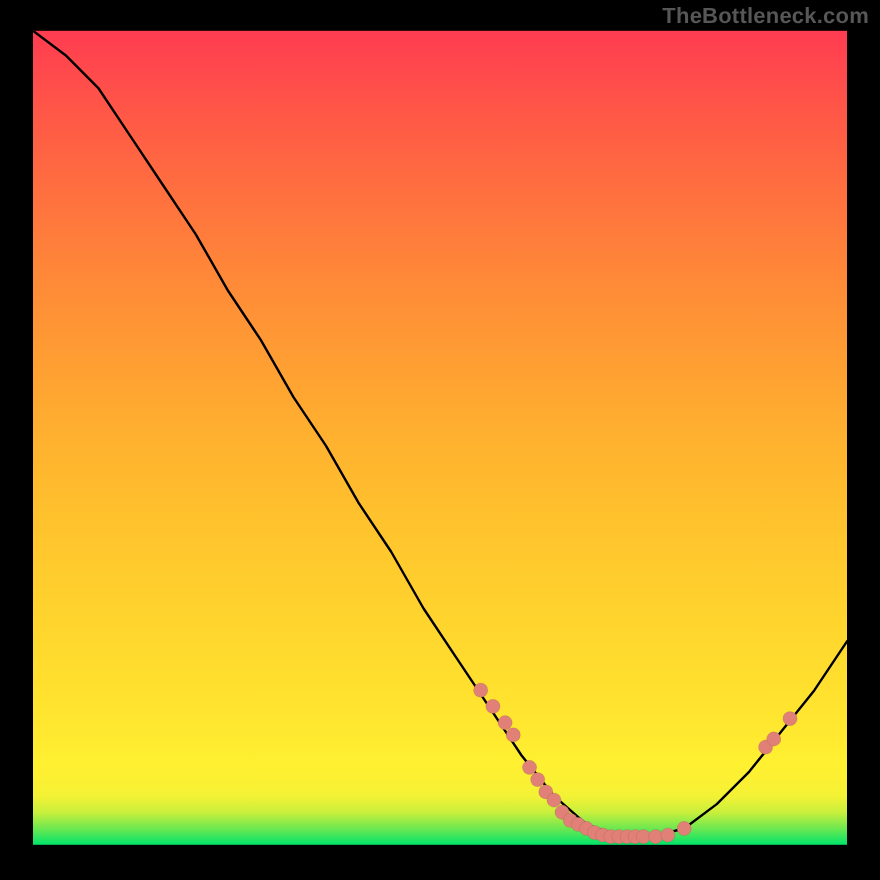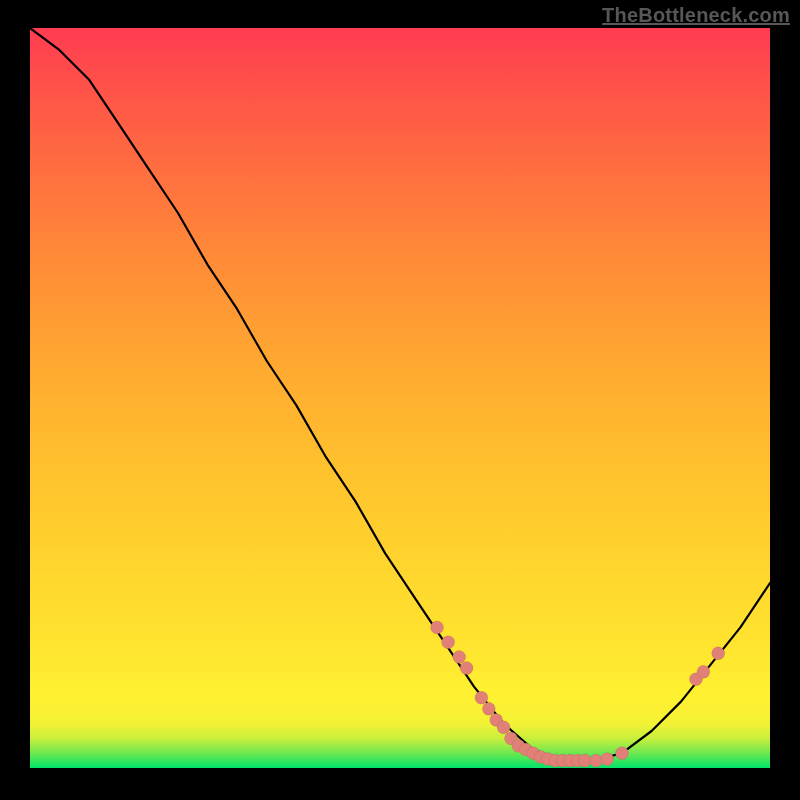--- a/index.html
+++ b/index.html
@@ -25,7 +25,6 @@
     font-weight: bold;
     letter-spacing: 0.2px;
     z-index: 10;
-    text-decoration: underline;
   }
   .plot {
     position: absolute;

